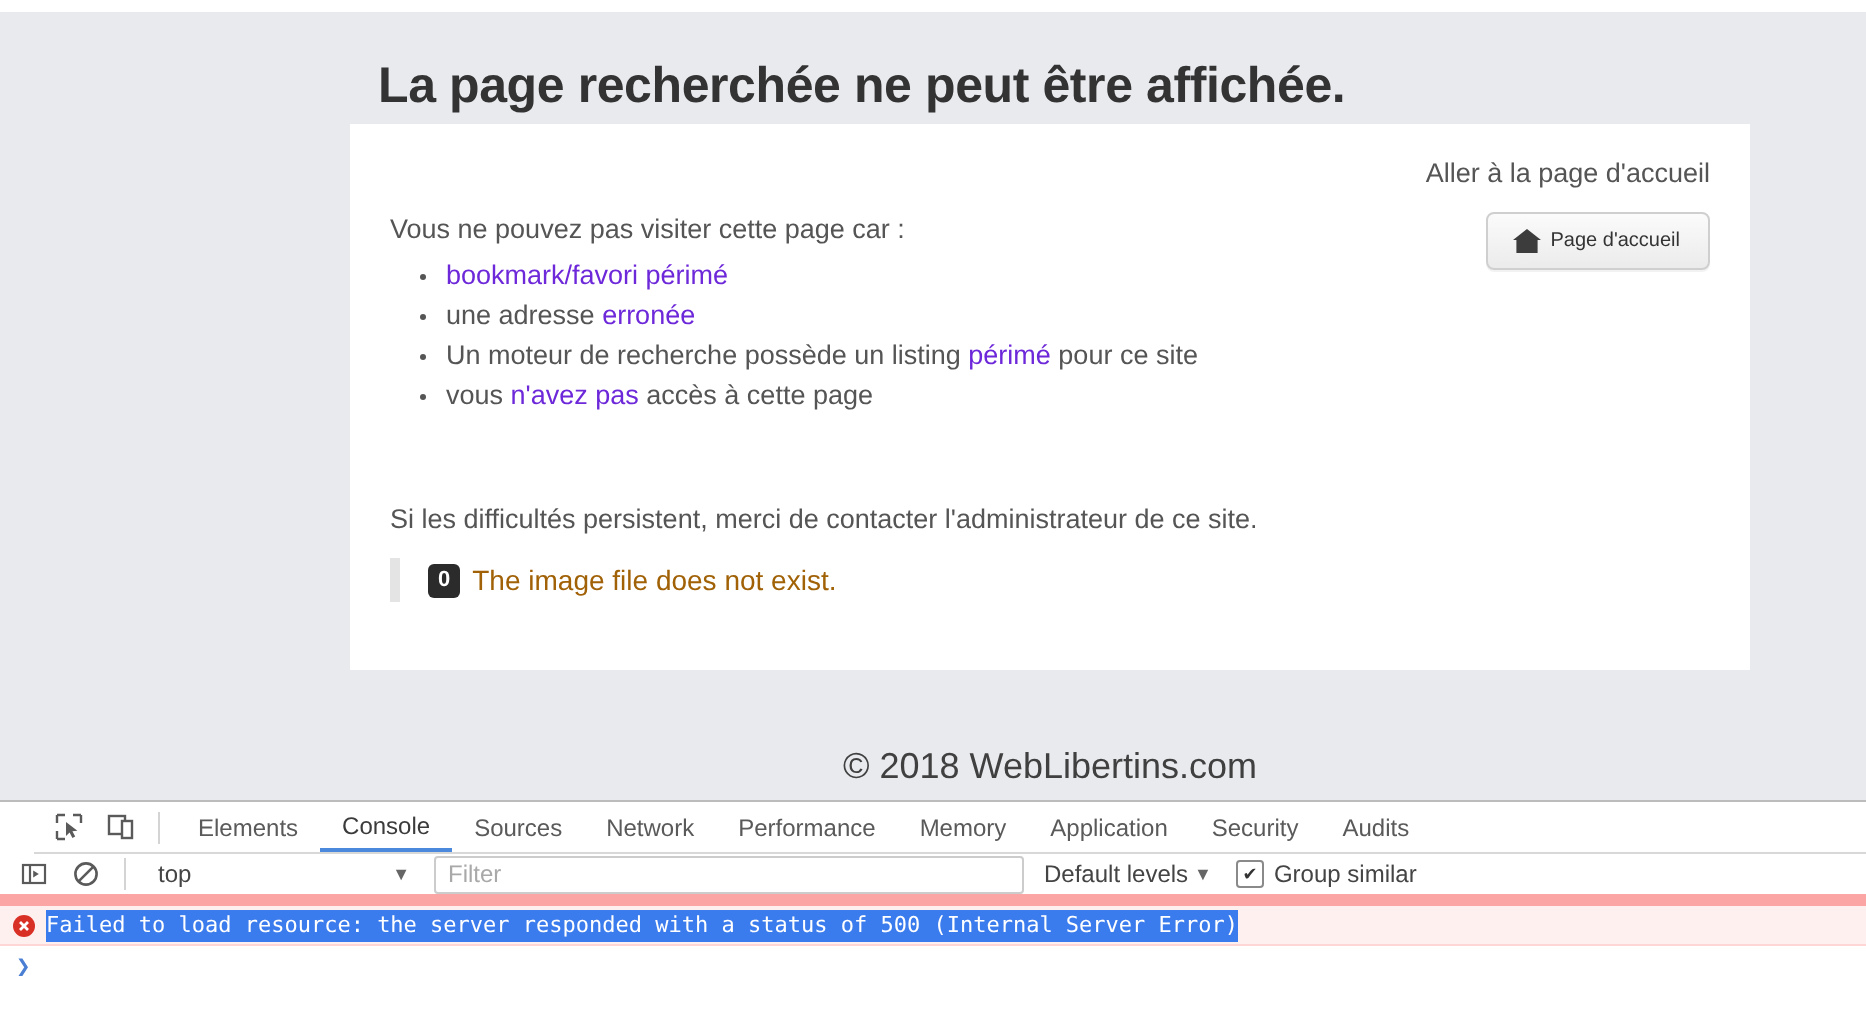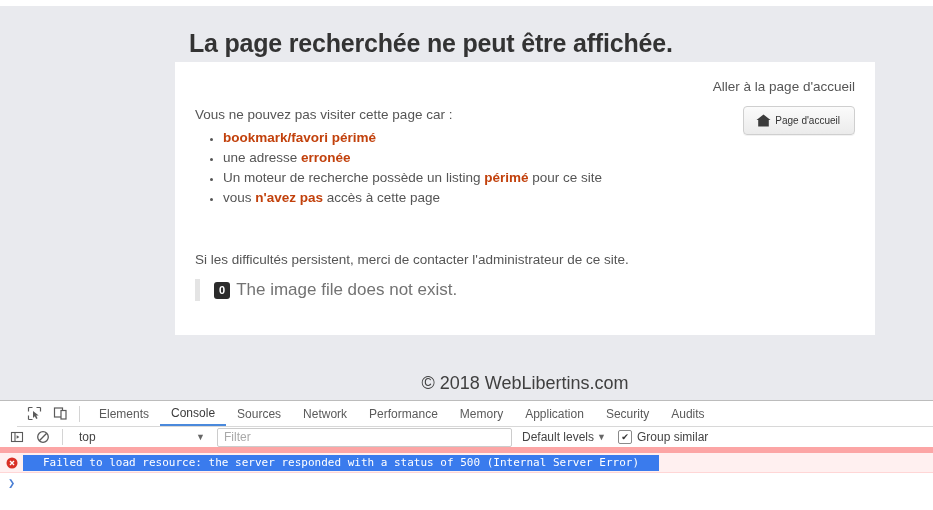--- a/index.html
+++ b/index.html
@@ -81,7 +81,7 @@
     margin: 0;
   }
   ul.reasons li::marker { color: #555; font-size: 11px; }
-  ul.reasons li b { color: #c2410c; font-weight: bold; }
+  ul.reasons li b { color: #6d28d9; font-weight: normal; }
 
   .contact-line {
     position: absolute;

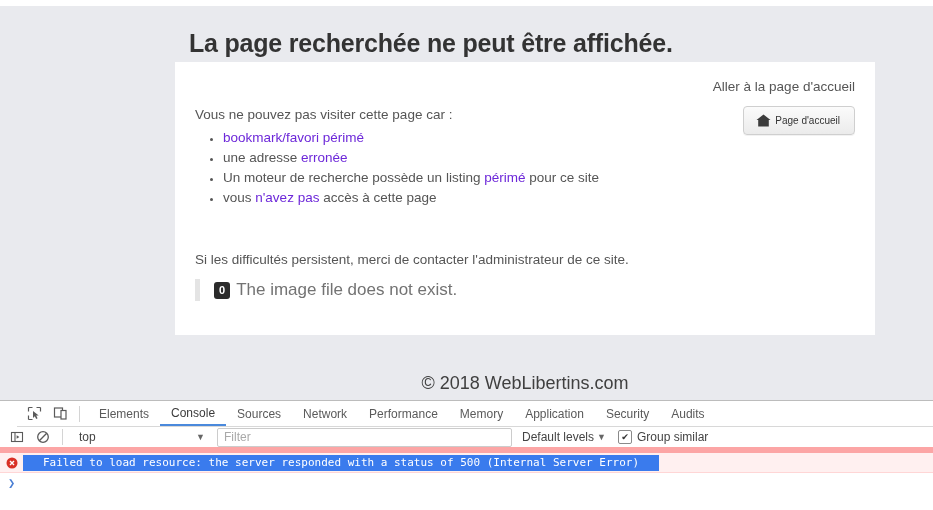--- a/index.html
+++ b/index.html
@@ -113,8 +113,8 @@
     margin-right: 6px;
   }
   .quote-text {
-    font-size: 17px;
-    color: #737373;
+    font-size: 14px;
+    color: #a16207;
   }
 
   .aside-label {

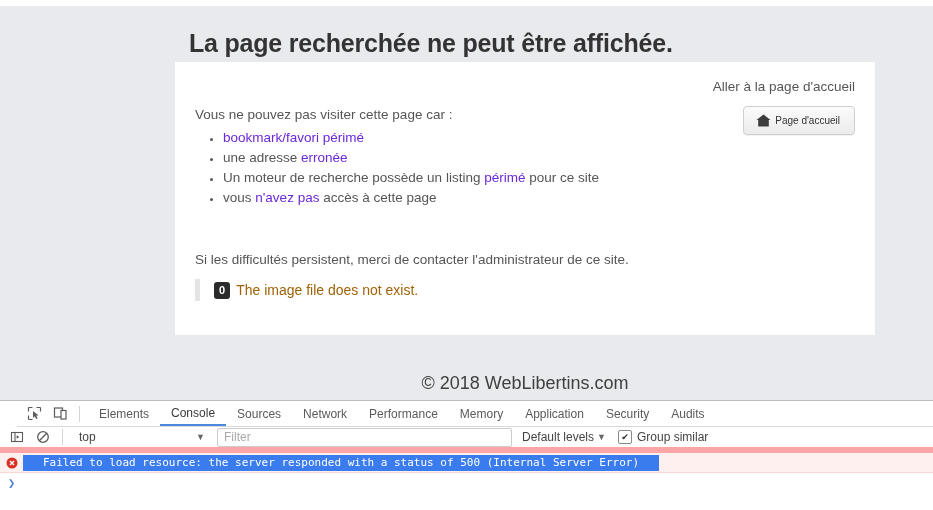--- a/index.html
+++ b/index.html
@@ -279,7 +279,7 @@
     color: #ffffff;
     background: #3a7bed;
     line-height: 14px;
-    padding: 1px 20px;
+    padding: 1px 0;
     white-space: nowrap;
   }
   .console-prompt-row {

